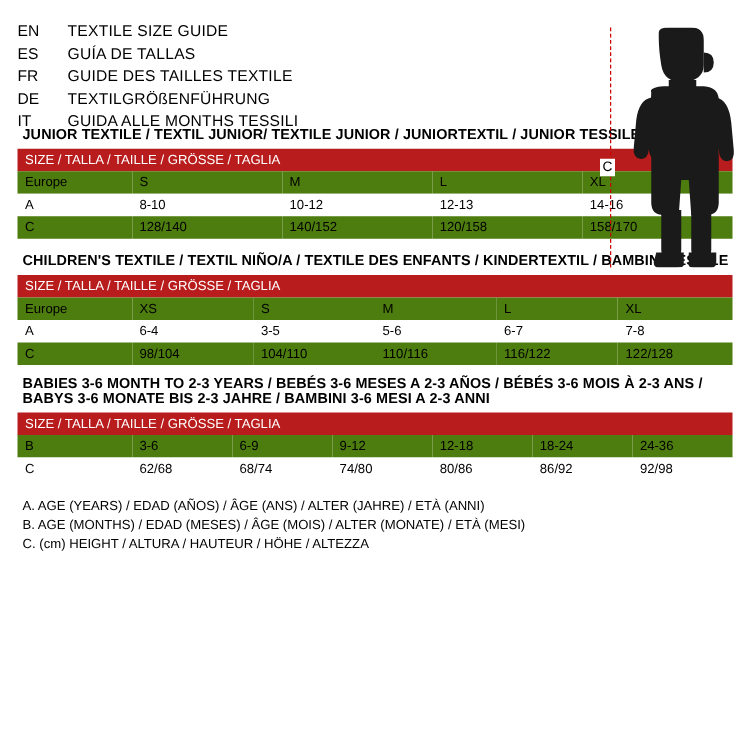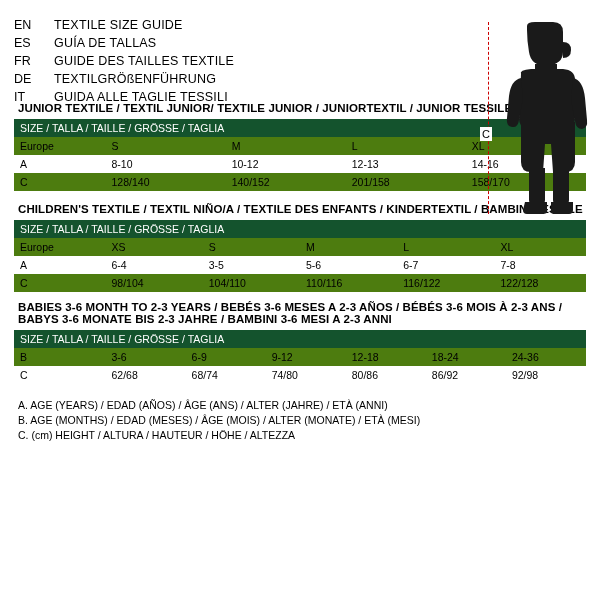--- a/index.html
+++ b/index.html
@@ -148,7 +148,7 @@
     </div>
     <div class="lang-row">
       <div class="lang-code">IT</div>
-      <div class="lang-title">GUIDA ALLE TAGLIE TESSILI</div>
+      <div class="lang-title">GUIDA ALLE MONTHS TESSILI</div>
     </div>
 
     <div class="figure-wrap">

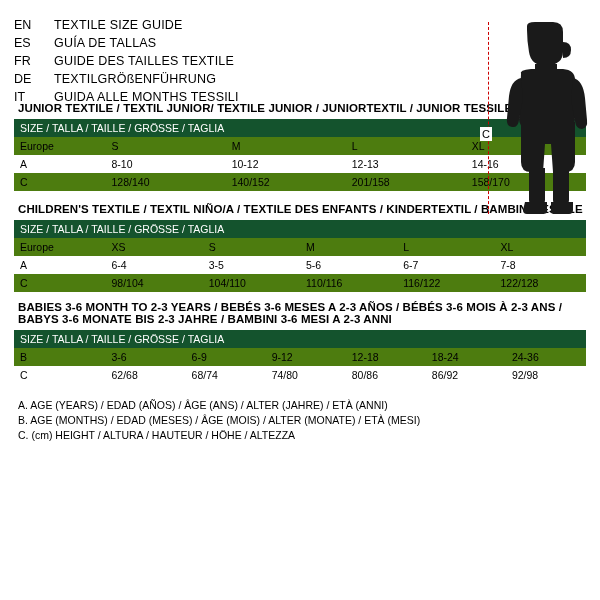--- a/index.html
+++ b/index.html
@@ -102,7 +102,7 @@
     vertical-align: middle;
   }
   .band-grey td {
-    background: #14532d;
+    background: #b91c1c;
     color: #ffffff;
     font-weight: normal;
     font-size: 10.5px;

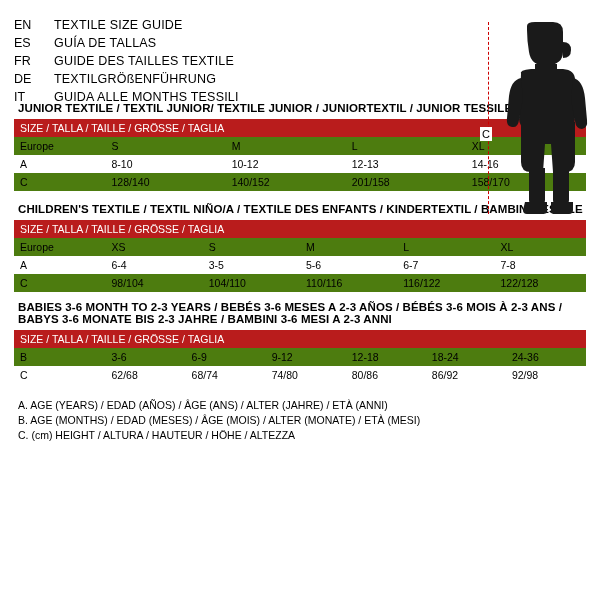--- a/index.html
+++ b/index.html
@@ -212,7 +212,7 @@
         <td>C</td>
         <td>128/140</td>
         <td>140/152</td>
-        <td>201/158</td>
+        <td>120/158</td>
         <td>158/170</td>
       </tr>
     </tbody>

